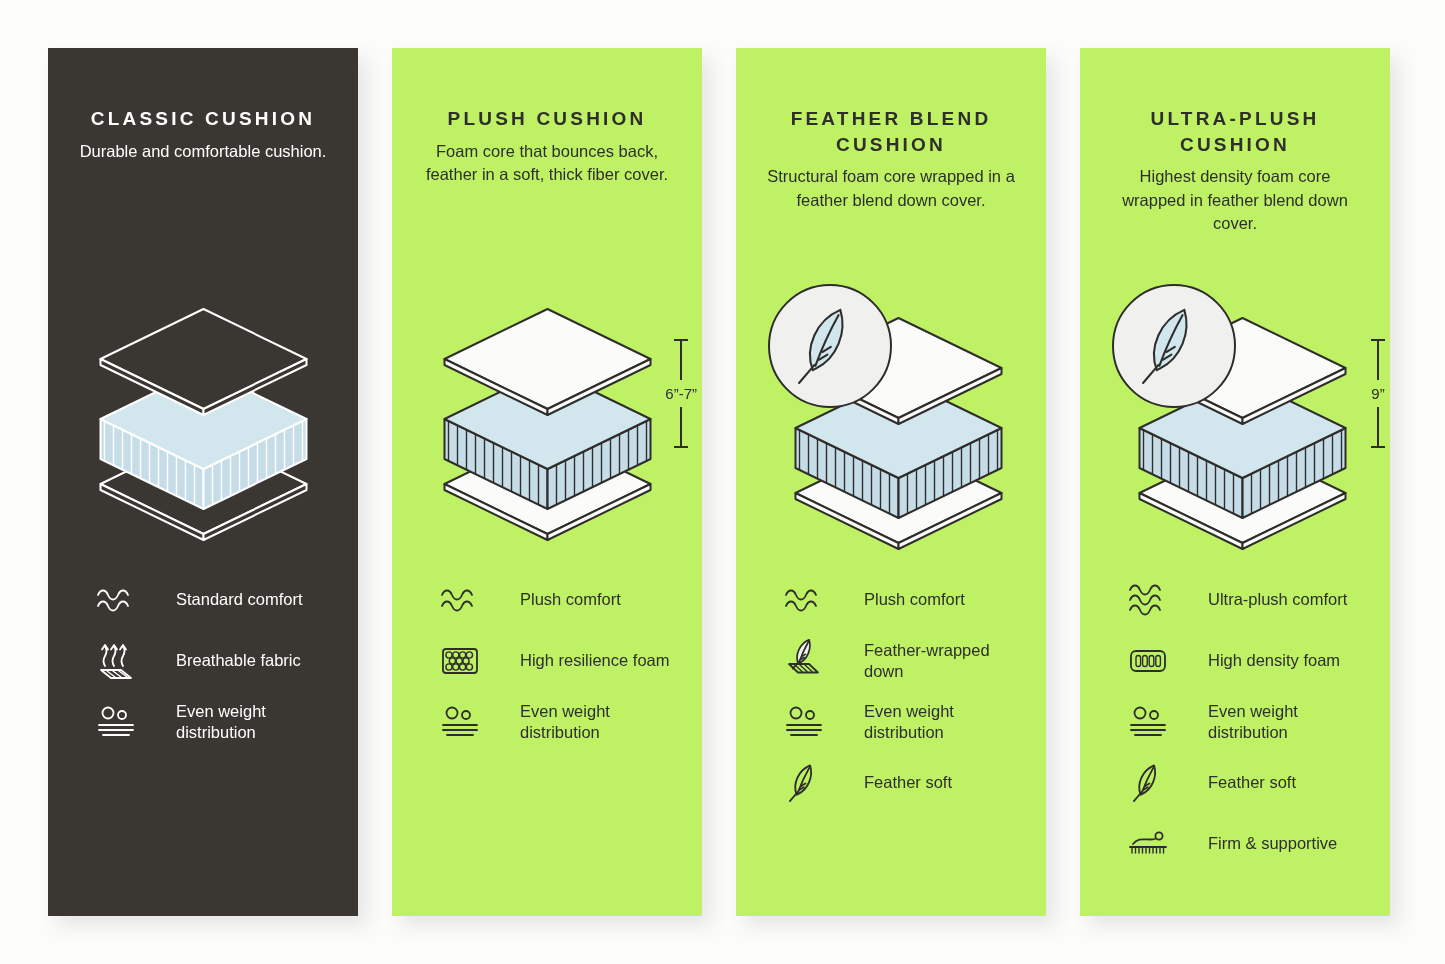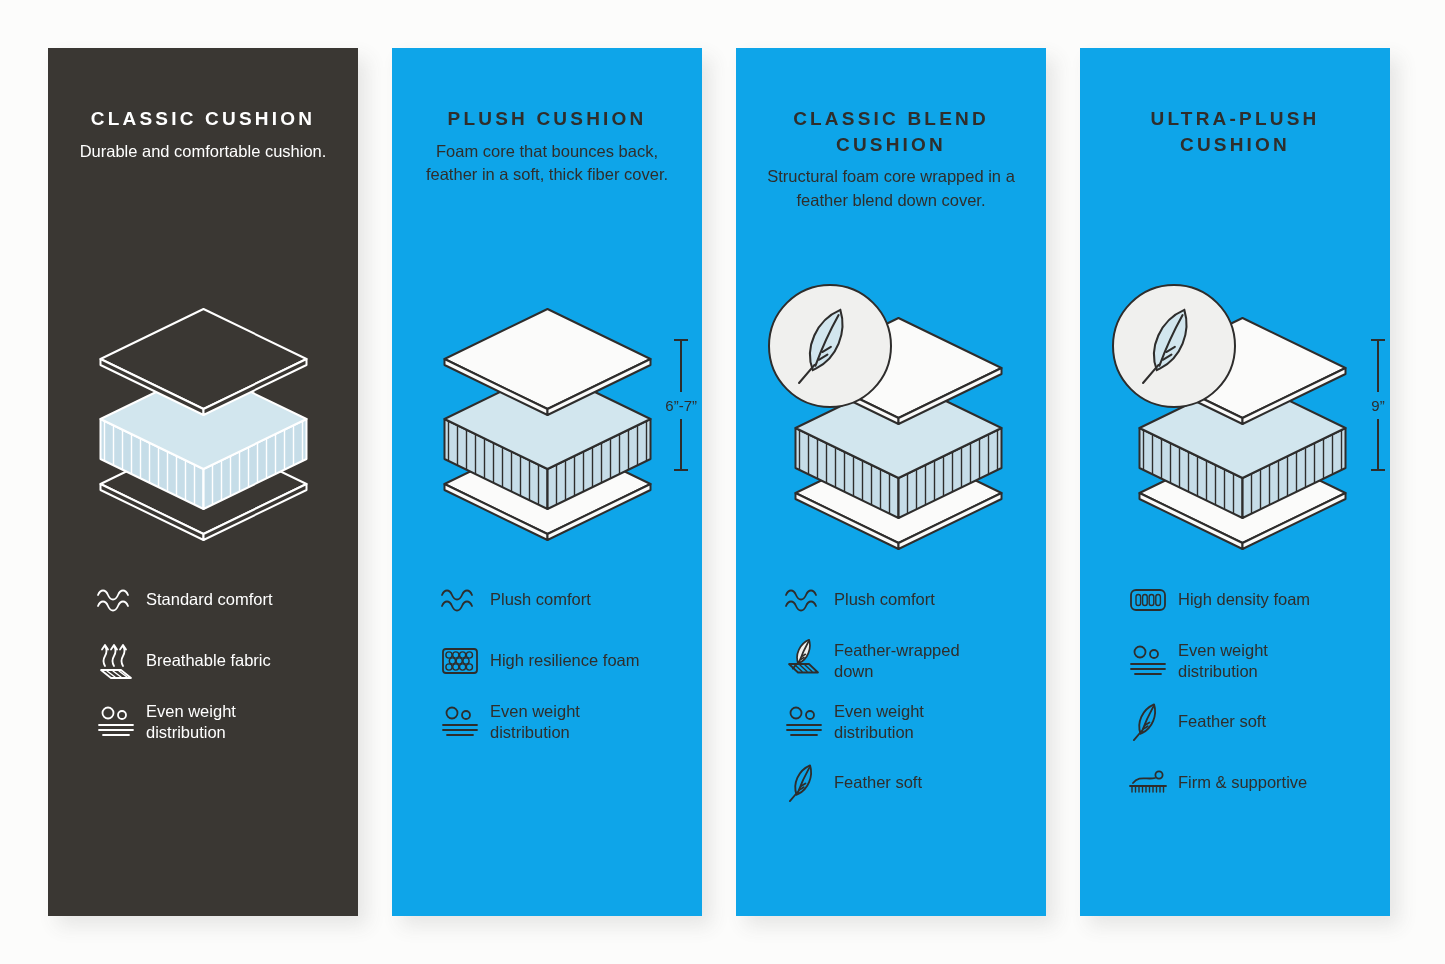--- a/index.html
+++ b/index.html
@@ -23,7 +23,7 @@
     box-shadow:9px 10px 18px rgba(70,70,70,.12);
   }
   .panel--light{
-    background:#0ea5e9;
+    background:#bef264;
     --ln:#2e2d2c; --slab:#fbfbfa; --bg:#f0f0ee;
     --blue-top:#d2e6ee; --blue-side:#c6dde8;
   }

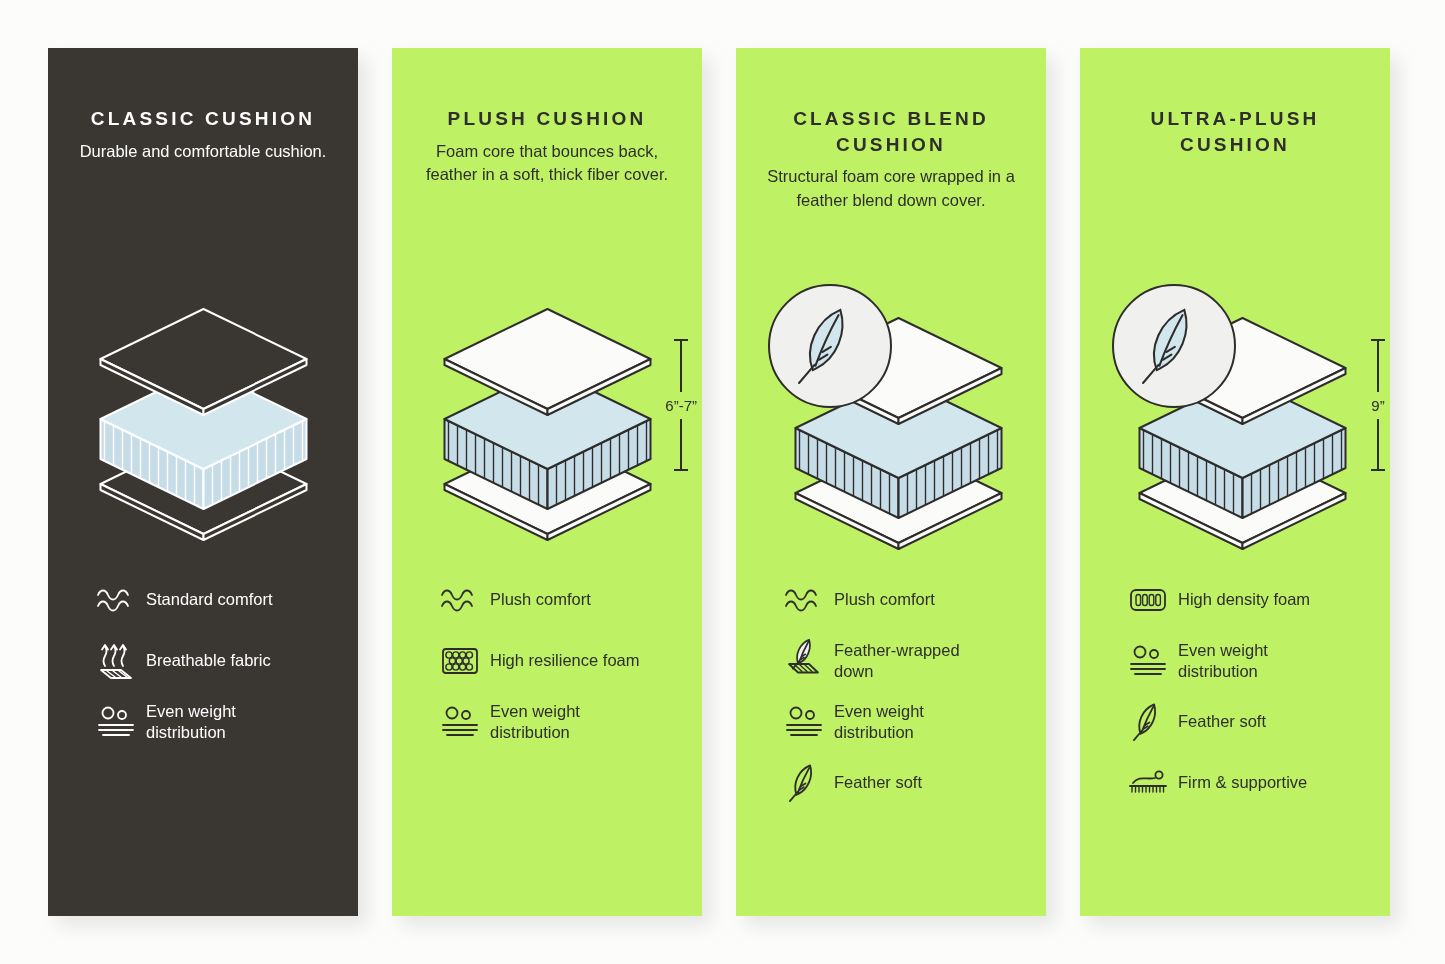--- a/index.html
+++ b/index.html
@@ -254,7 +254,7 @@
 
   <section class="panel panel--light">
     <div class="panel-header">
-      <h2 class="panel-title">CLASSIC BLEND CUSHION</h2>
+      <h2 class="panel-title">FEATHER BLEND CUSHION</h2>
       <p class="panel-desc">Structural foam core wrapped in a feather blend down cover.</p>
     </div>
     <div class="illu">

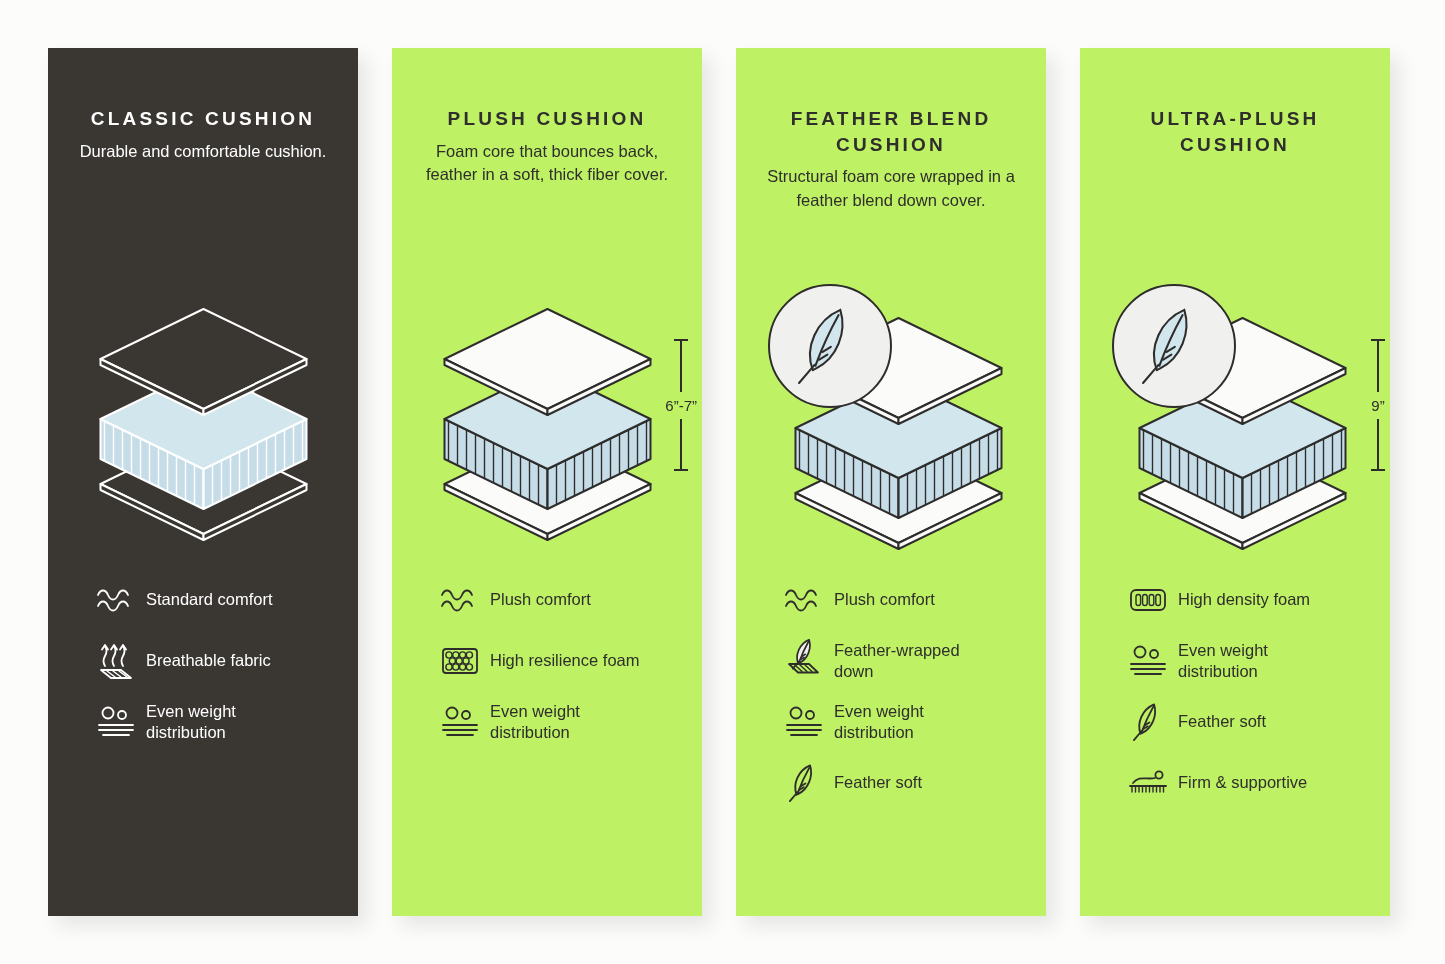--- a/index.html
+++ b/index.html
@@ -328,6 +328,7 @@
   <section class="panel panel--light">
     <div class="panel-header">
       <h2 class="panel-title">ULTRA-PLUSH CUSHION</h2>
+      <p class="panel-desc">Highest density foam core wrapped in feather blend down cover.</p>
     </div>
     <div class="illu">
       <svg viewBox="-25 -35 260 280" width="260" height="280">

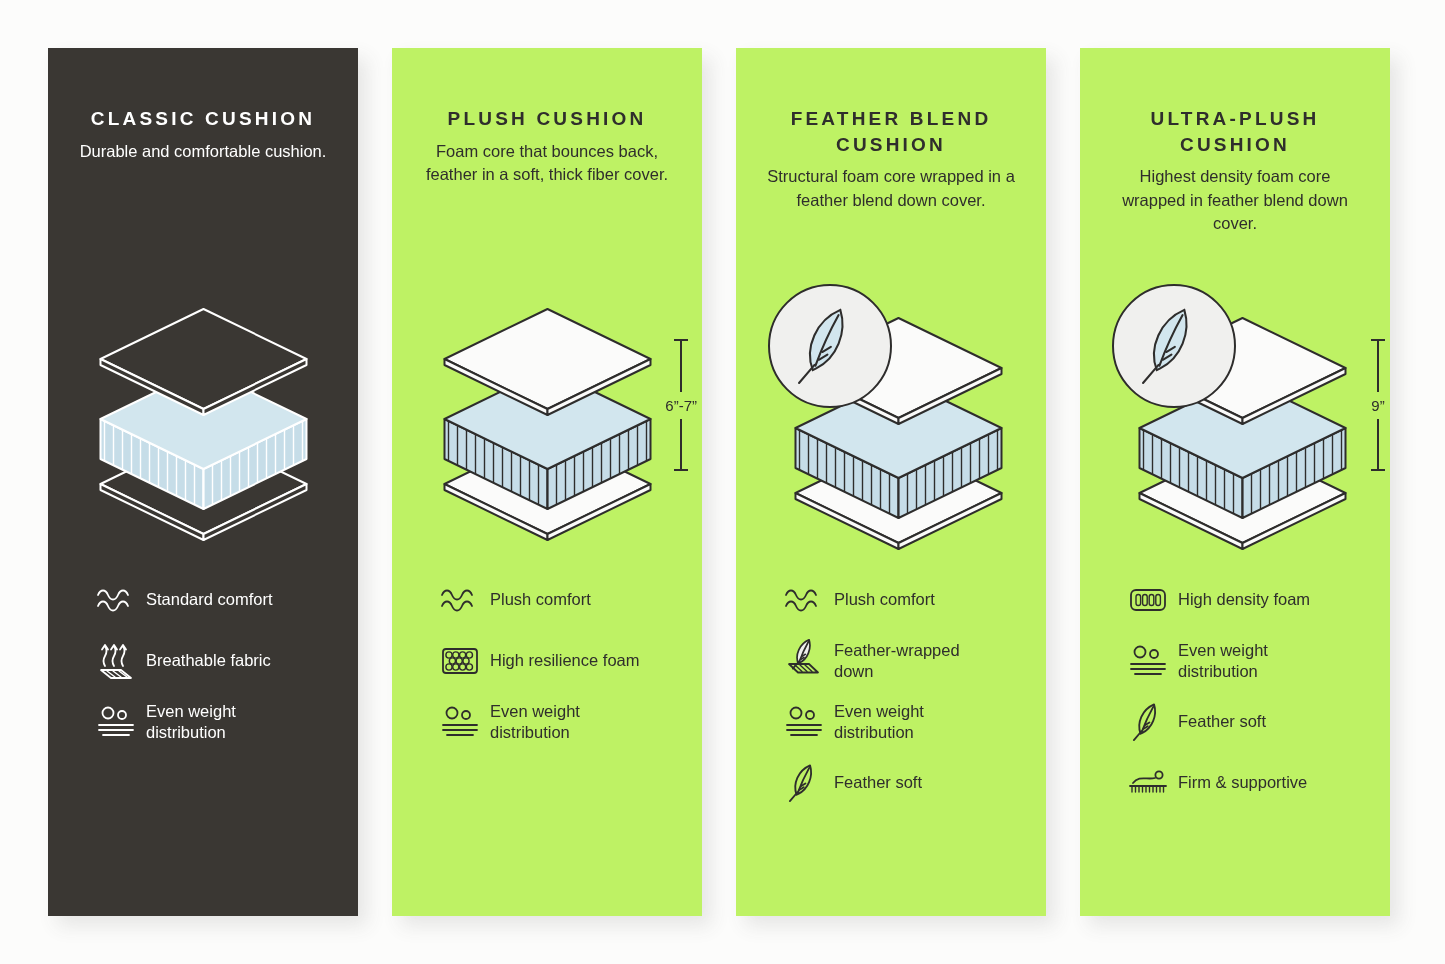--- a/index.html
+++ b/index.html
@@ -62,7 +62,7 @@
   .badge-circle{fill:var(--bg);stroke:var(--ln);stroke-width:2;}
   
   .measure{
-    position:absolute;right:5px;top:66px;height:132px;
+    position:absolute;right:5px;top:66px;height:109px;
     display:flex;flex-direction:column;align-items:center;
     color:var(--ln);
   }

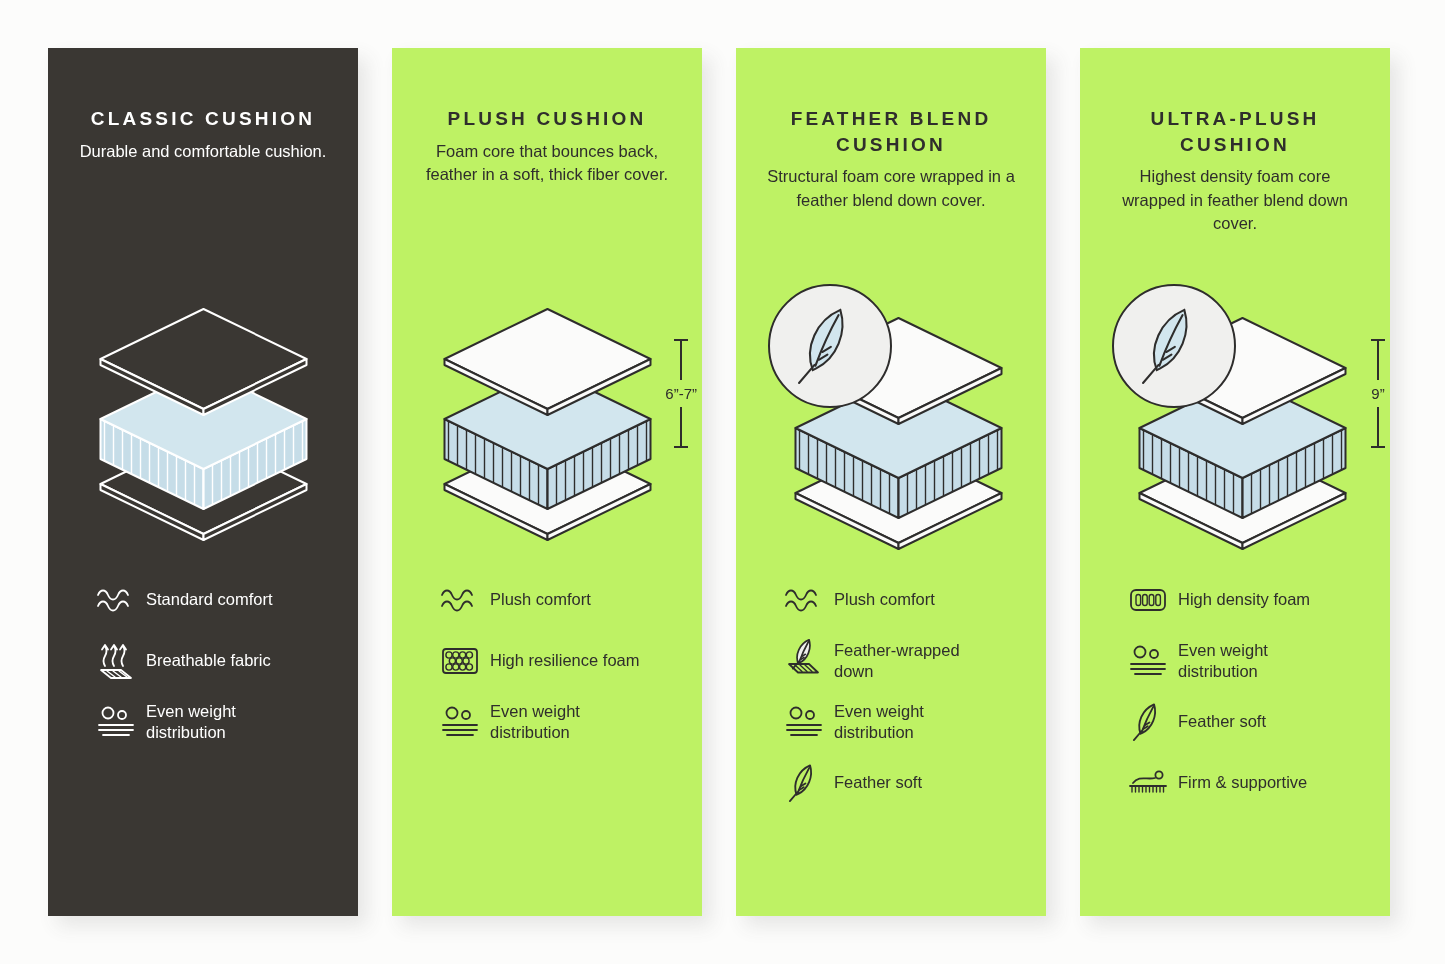--- a/index.html
+++ b/index.html
@@ -72,7 +72,7 @@
   
   .features{padding:14px 14px 0 46px;}
   .feature{
-    display:flex;align-items:center;gap:8px;
+    display:flex;align-items:center;gap:38px;
     min-height:46px;margin-bottom:15px;
   }
   .ficon{

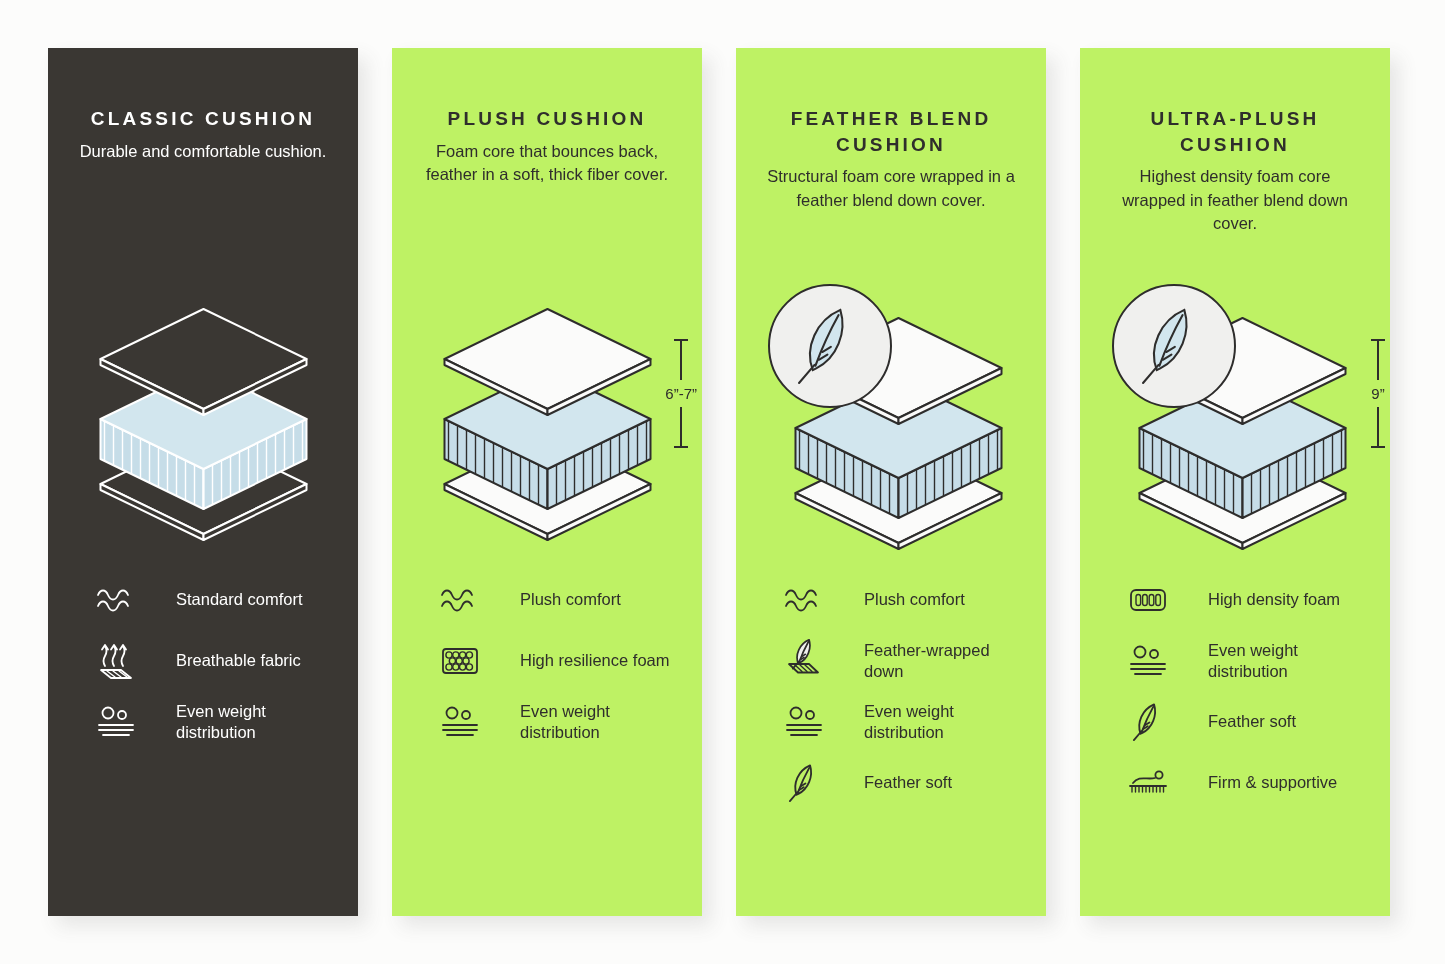--- a/index.html
+++ b/index.html
@@ -368,6 +368,16 @@
       <div class="feature">
         <span class="ficon">
           <svg viewBox="0 0 44 44">
+            <path d="M4,12 c2.5,-6 7.5,-6 10,0 c2.5,6 7.5,6 10,0 c2.5,-6 7.5,-6 10,0"></path>
+            <path d="M4,22 c2.5,-6 7.5,-6 10,0 c2.5,6 7.5,6 10,0 c2.5,-6 7.5,-6 10,0"></path>
+            <path d="M4,32 c2.5,-6 7.5,-6 10,0 c2.5,6 7.5,6 10,0 c2.5,-6 7.5,-6 10,0"></path>
+          </svg>
+        </span>
+        <span class="flabel">Ultra-plush comfort</span>
+      </div>
+      <div class="feature">
+        <span class="ficon">
+          <svg viewBox="0 0 44 44">
             <rect x="5" y="12" width="34" height="20" rx="5"></rect>
             <g class="thin">
               <rect x="10" y="16.5" width="4.6" height="11" rx="2.3"></rect>

